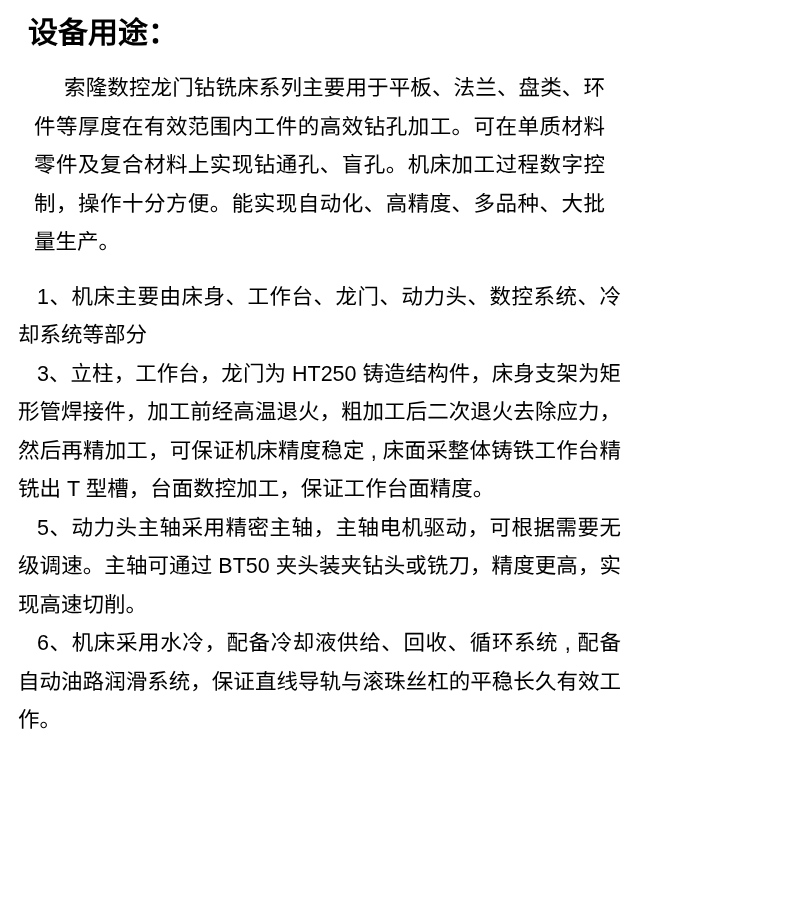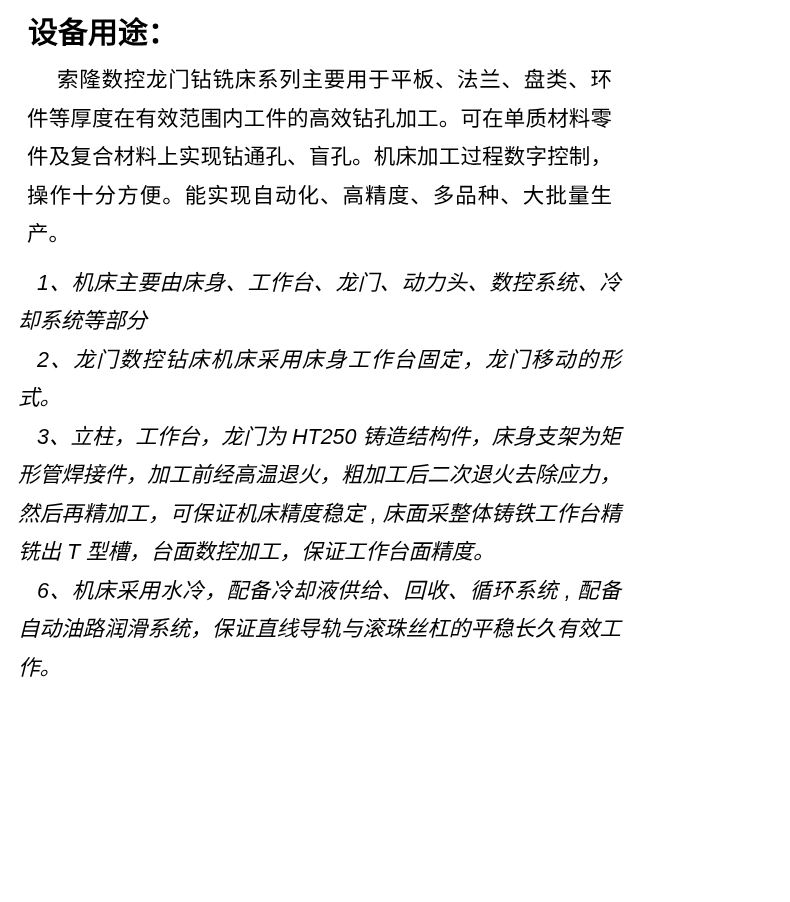--- a/index.html
+++ b/index.html
@@ -30,9 +30,8 @@
     white-space: nowrap;
   }
   .intro-para {
-    margin: 9px;
+    margin: 16px;
     text-indent: 30px;
-    font-family: Liberation Mono, monospace;
   }
   .struct-item {
     margin: 0;

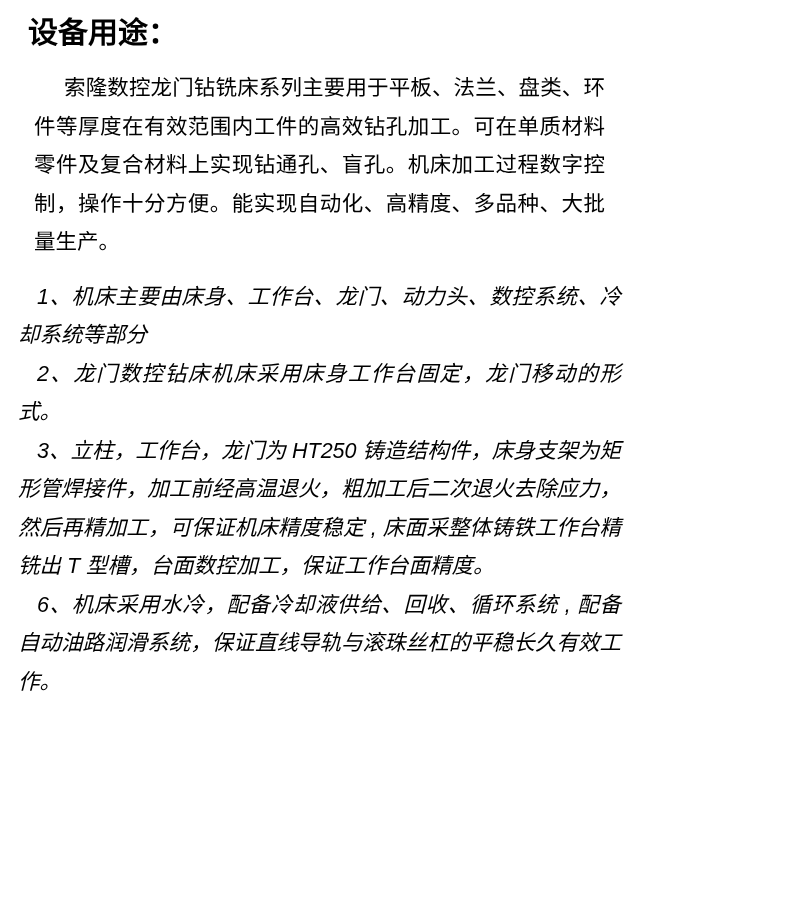--- a/index.html
+++ b/index.html
@@ -36,7 +36,6 @@
   .struct-item {
     margin: 0;
     text-indent: 19px;
-    font-style: italic;
   }
 </style>
 </head>

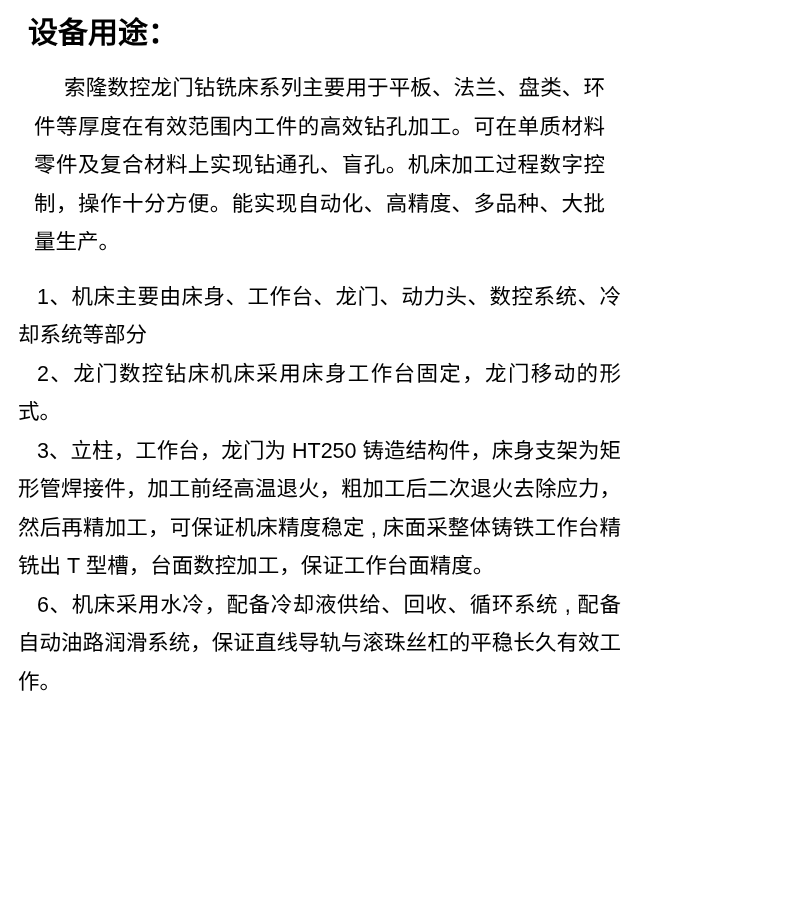--- a/index.html
+++ b/index.html
@@ -50,7 +50,6 @@
 
   <p class="struct-item">1、机床主要由床身、工作台、龙门、动力头、数控系统、冷却系统等部分</p>
 
-  <p class="struct-item">2、龙门数控钻床机床采用床身工作台固定，龙门移动的形式。</p>
 
   <p class="struct-item">3、立柱，工作台，龙门为 HT250 铸造结构件，床身支架为矩形管焊接件，加工前经高温退火，粗加工后二次退火去除应力，然后再精加工，可保证机床精度稳定 , 床面采整体铸铁工作台精铣出 T 型槽，台面数控加工，保证工作台面精度。</p>
 

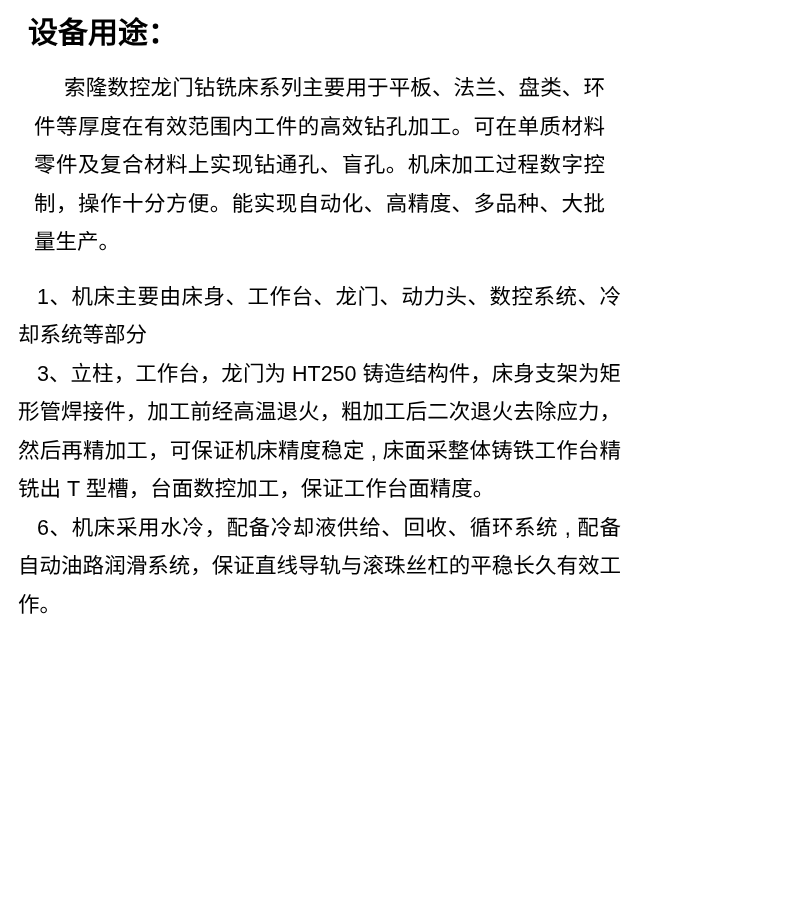--- a/index.html
+++ b/index.html
@@ -54,6 +54,7 @@
   <p class="struct-item">3、立柱，工作台，龙门为 HT250 铸造结构件，床身支架为矩形管焊接件，加工前经高温退火，粗加工后二次退火去除应力，然后再精加工，可保证机床精度稳定 , 床面采整体铸铁工作台精铣出 T 型槽，台面数控加工，保证工作台面精度。</p>
 
 
+  <p class="struct-item">5、动力头主轴采用精密主轴，主轴电机驱动，可根据需要无级调速。主轴可通过 BT50 夹头装夹钻头或铣刀，精度更高，实现高速切削。</p>
 
   <p class="struct-item">6、机床采用水冷，配备冷却液供给、回收、循环系统 , 配备自动油路润滑系统，保证直线导轨与滚珠丝杠的平稳长久有效工作。</p>
 

